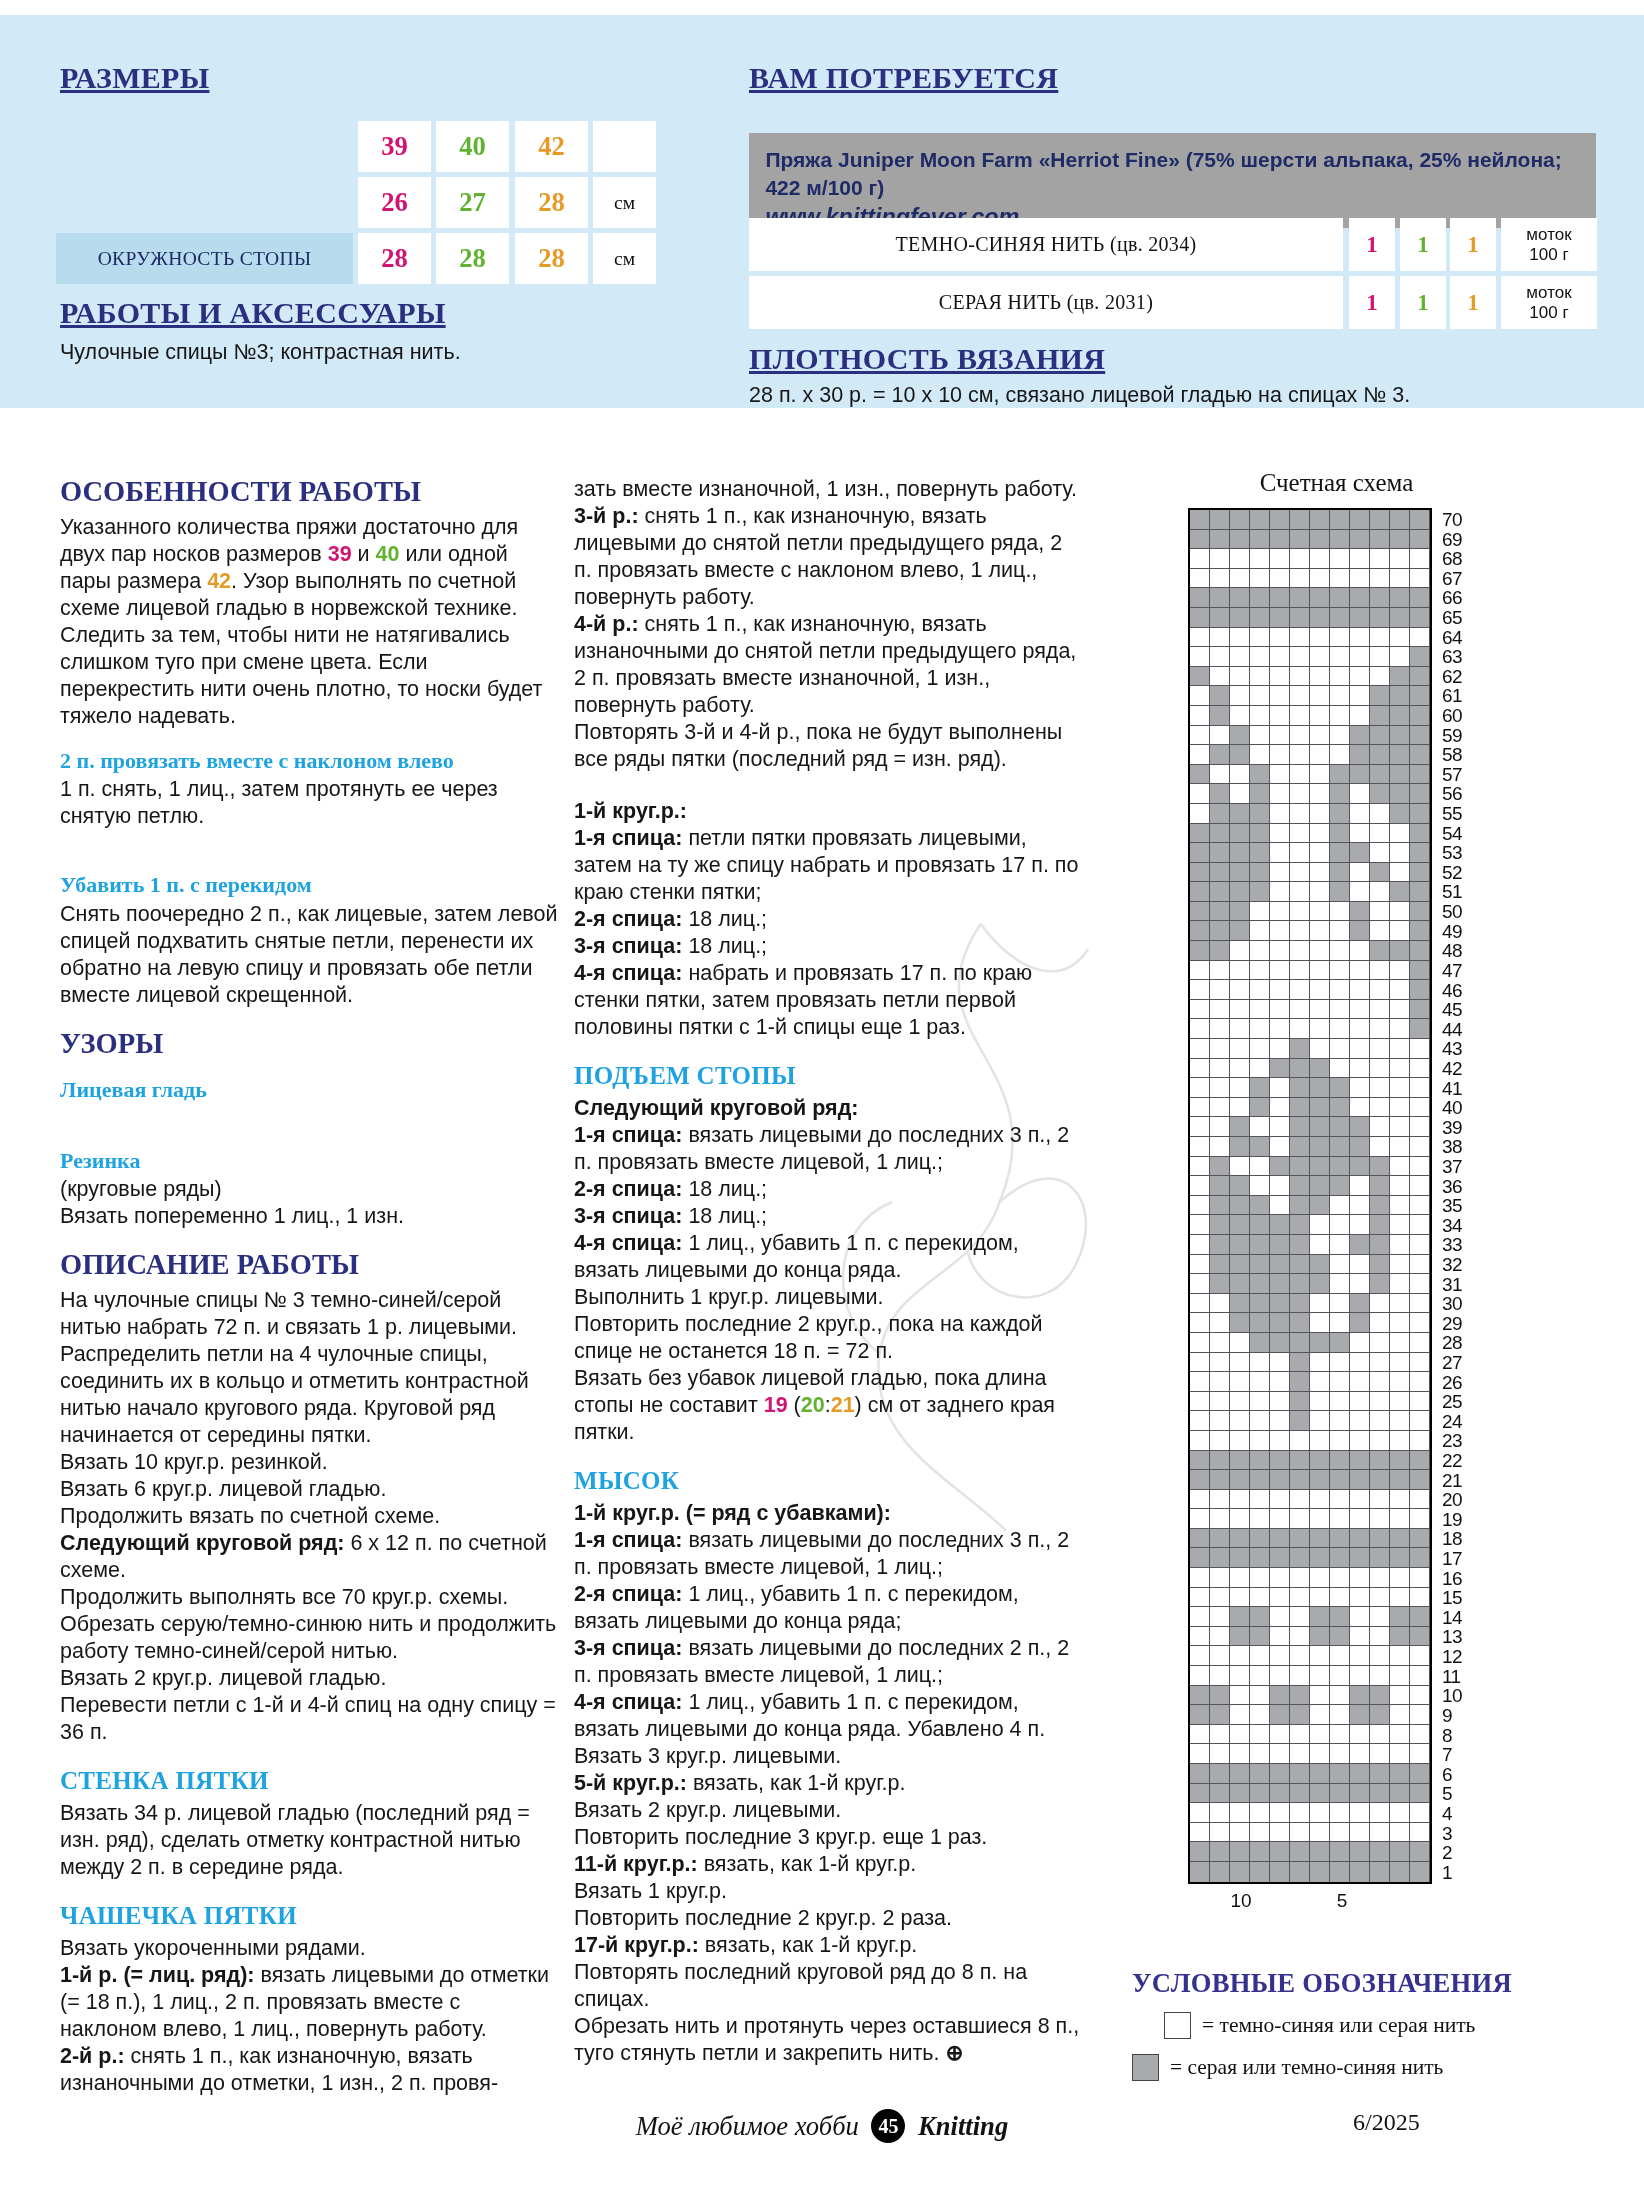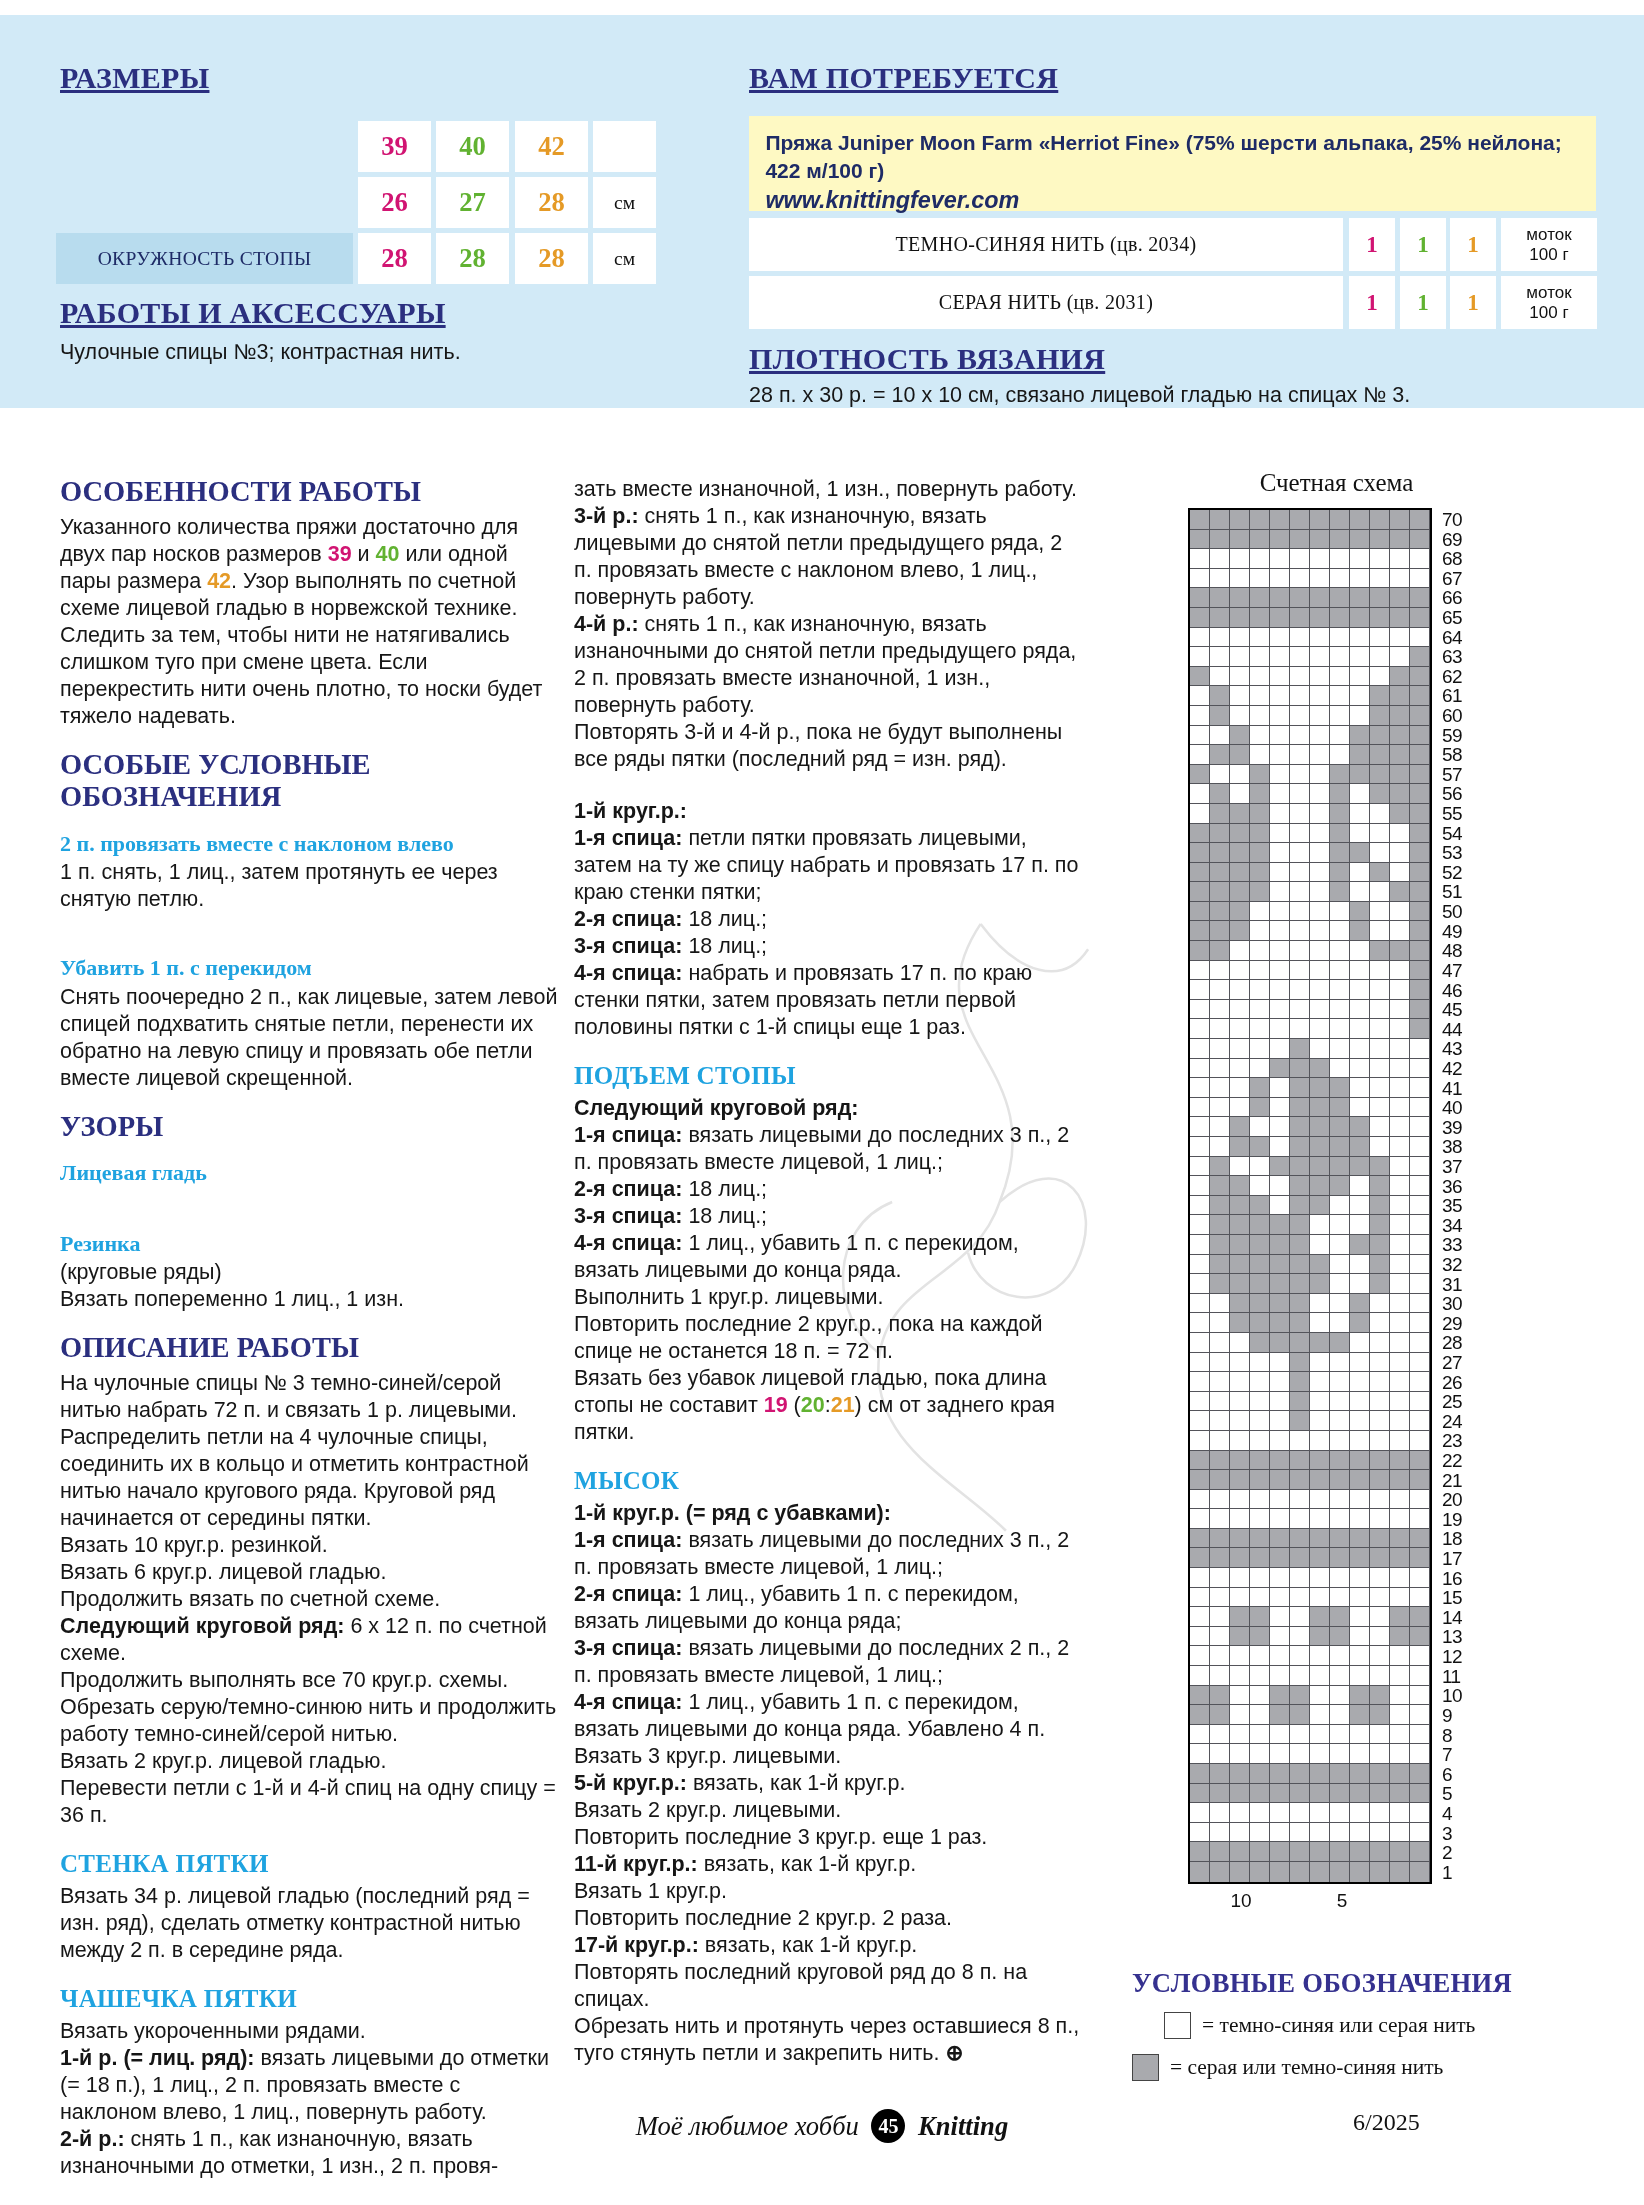--- a/index.html
+++ b/index.html
@@ -15,7 +15,7 @@
   .num{font-family:"Liberation Serif",serif;font-weight:bold;font-size:26.6px;}
   .c-pink{color:#d11472;}.c-green{color:#61b231;}.c-orange{color:#e59a26;}
   .unit{font-family:"Liberation Serif",serif;font-size:19.6px;color:#111;}
-  .band{background:#fef9c3;box-sizing:border-box;padding:12.6px 16.4px;}
+  .band{background:#a3a3a3;box-sizing:border-box;padding:12.6px 16.4px;margin-top:17px;}
   .band .l1{font-weight:bold;color:#1e2b66;font-size:21px;line-height:28px;}
   .band .l2{font-weight:bold;font-style:italic;color:#1e2b66;font-size:23.4px;line-height:30px;}
   .ytxt{font-family:"Liberation Serif",serif;font-size:20px;color:#111;letter-spacing:0.3px;}

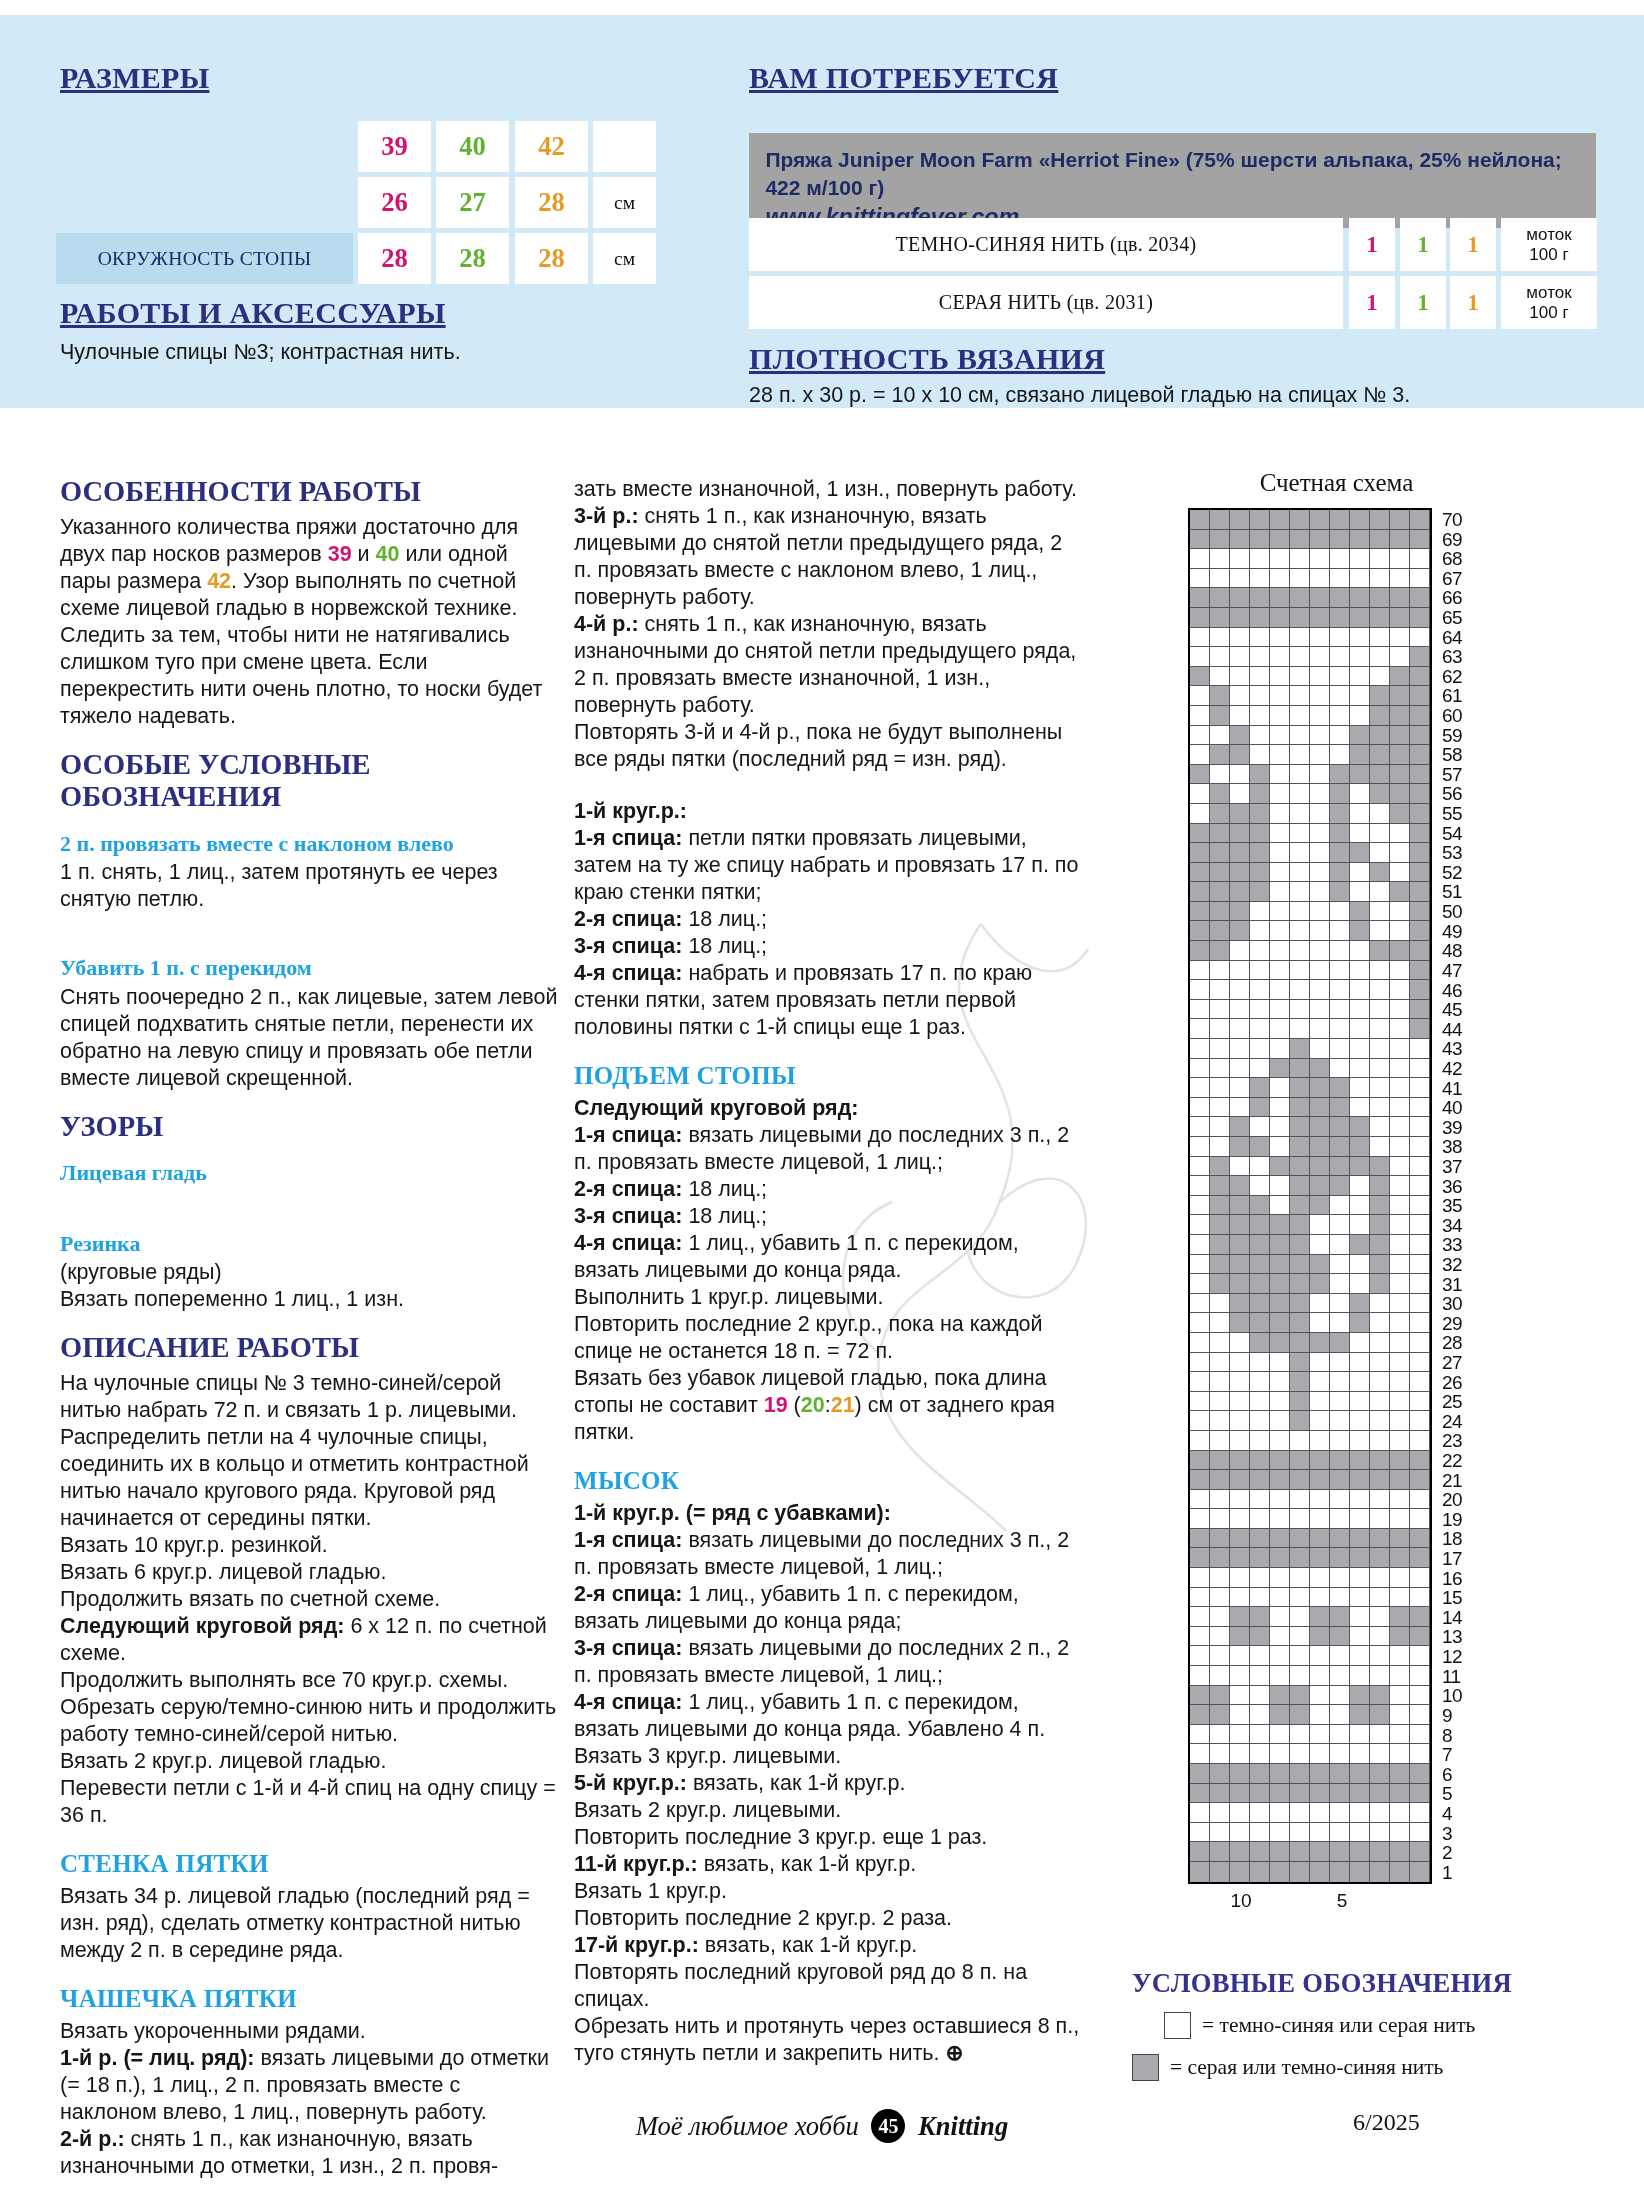--- a/index.html
+++ b/index.html
@@ -154,7 +154,6 @@
   <div class="col" style="left:60px;width:501px;">
       <div class="blk-h1"><span>ОСОБЕННОСТИ РАБОТЫ</span></div>
       <div class="blk-p"><span>Указанного количества пряжи достаточно для двух пар носков размеров </span><span class="b" style="color: rgb(209, 20, 114);">39</span><span> и </span><span class="b" style="color: rgb(97, 178, 49);">40</span><span> или одной пары размера </span><span class="b" style="color: rgb(229, 154, 38);">42</span><span>. Узор выполнять по счетной схеме лицевой гладью в норвежской технике. Следить за тем, чтобы нити не натягивались слишком туго при смене цвета. Если перекрестить нити очень плотно, то носки будет тяжело надевать.</span></div>
-      <div class="blk-h1"><span>ОСОБЫЕ УСЛОВНЫЕ ОБОЗНАЧЕНИЯ</span></div>
       <div class="blk-h3"><span>2 п. провязать вместе с наклоном влево</span></div>
       <div class="blk-p"><span>1 п. снять, 1 лиц., затем протянуть ее через снятую петлю.</span></div>
       <div class="blk-gap"></div>

